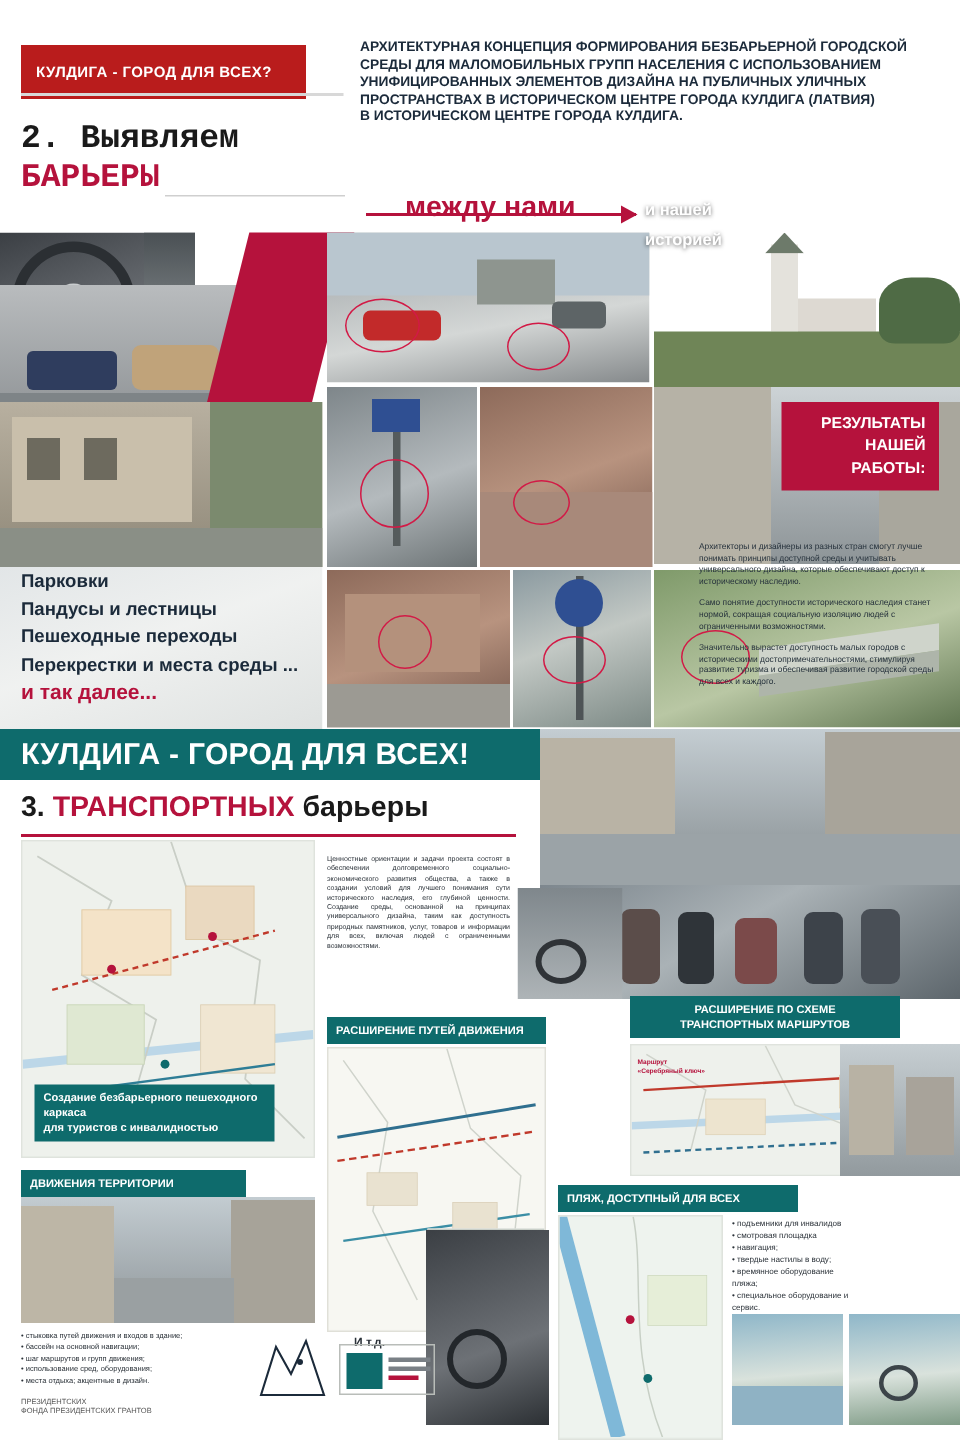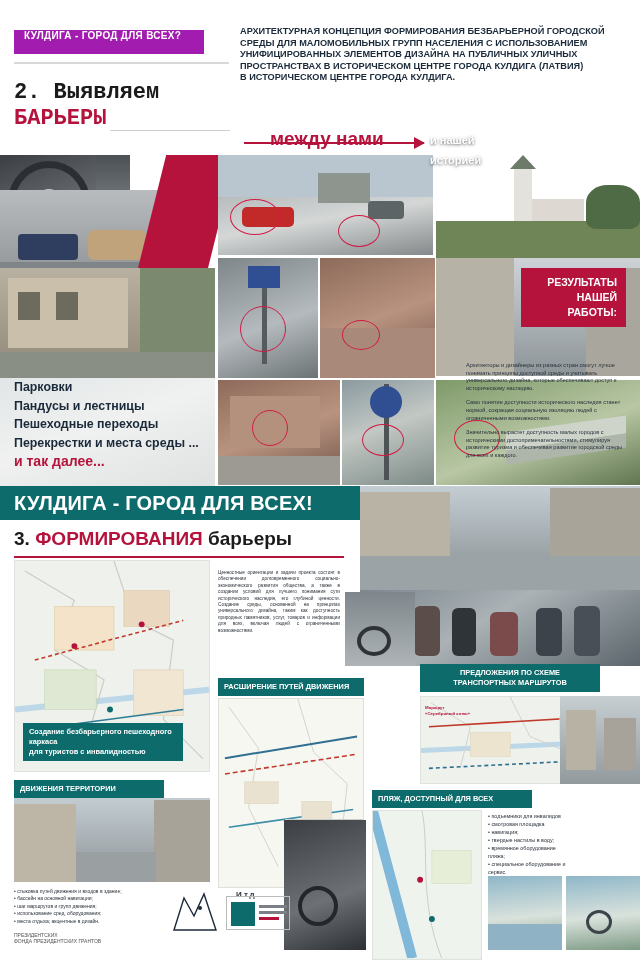--- a/index.html
+++ b/index.html
@@ -14,8 +14,8 @@
 
   
   .tag-kuldiga{
-    left:14px;top:30px;width:190px;height:24px;background:#a21caf;color:#fff;
-    font-size:10px;font-weight:bold;letter-spacing:.3px;display:flex;align-items:flex-start;
+    left:14px;top:30px;width:190px;height:36px;background:#b91c1c;color:#fff;
+    font-size:10px;font-weight:bold;letter-spacing:.3px;display:flex;align-items:center;
     padding-left:10px;
   }
   .title-block{left:14px;top:80px;width:215px;font-family:Liberation Mono, monospace;}

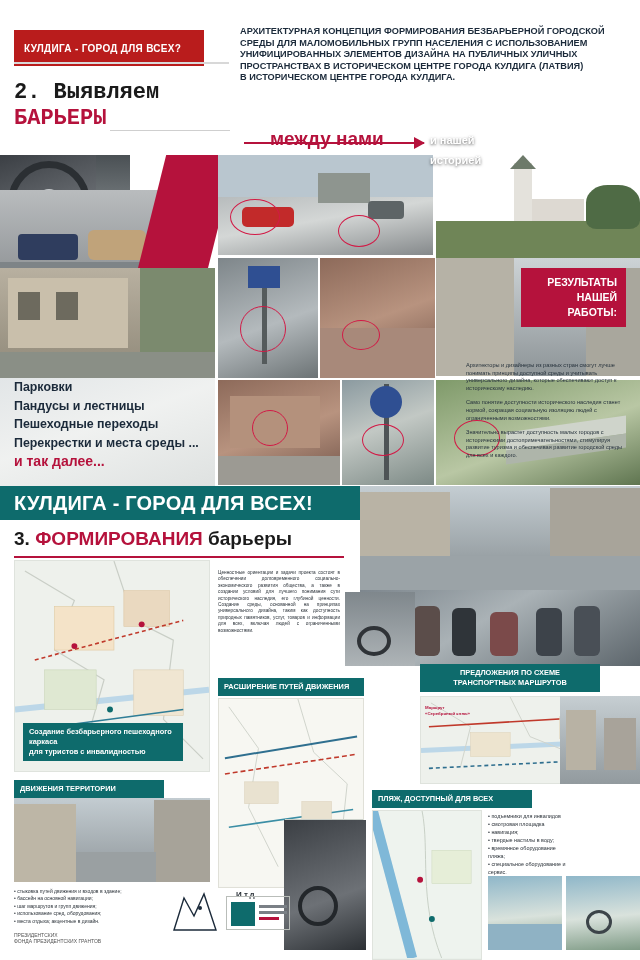--- a/index.html
+++ b/index.html
@@ -207,7 +207,7 @@
 
   <div class="abs sec3">
     <span>3.</span>
-    <b>ФОРМИРОВАНИЯ</b>
+    <b>ТРАНСПОРТНЫХ</b>
     <span>барьеры</span>
   </div>
   <div class="abs sec3rule"></div>

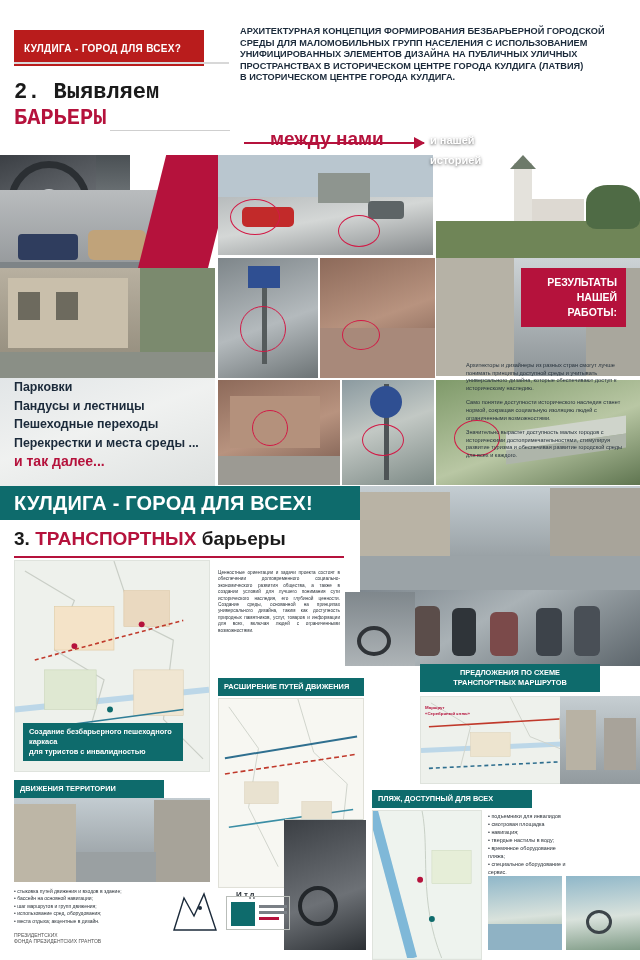--- a/index.html
+++ b/index.html
@@ -298,7 +298,7 @@
     <div class="abs" style="left:14px;top:66px;width:40px;height:40px;border:4px solid #23272b;border-radius:50%;"></div>
   </div>
 
-  <div class="ph cap txt" style="left:420px;top:664px;width:180px;text-align:center;">ПРЕДЛОЖЕНИЯ ПО СХЕМЕ
+  <div class="ph cap txt" style="left:420px;top:664px;width:180px;text-align:center;">РАСШИРЕНИЕ ПО СХЕМЕ
 ТРАНСПОРТНЫХ МАРШРУТОВ</div>
   <div class="ph" style="left:420px;top:696px;width:220px;height:88px;background:#eef1ec;border:.5px solid #dfe3dd;">
     <svg class="maplines" viewBox="0 0 220 88" preserveAspectRatio="none">

